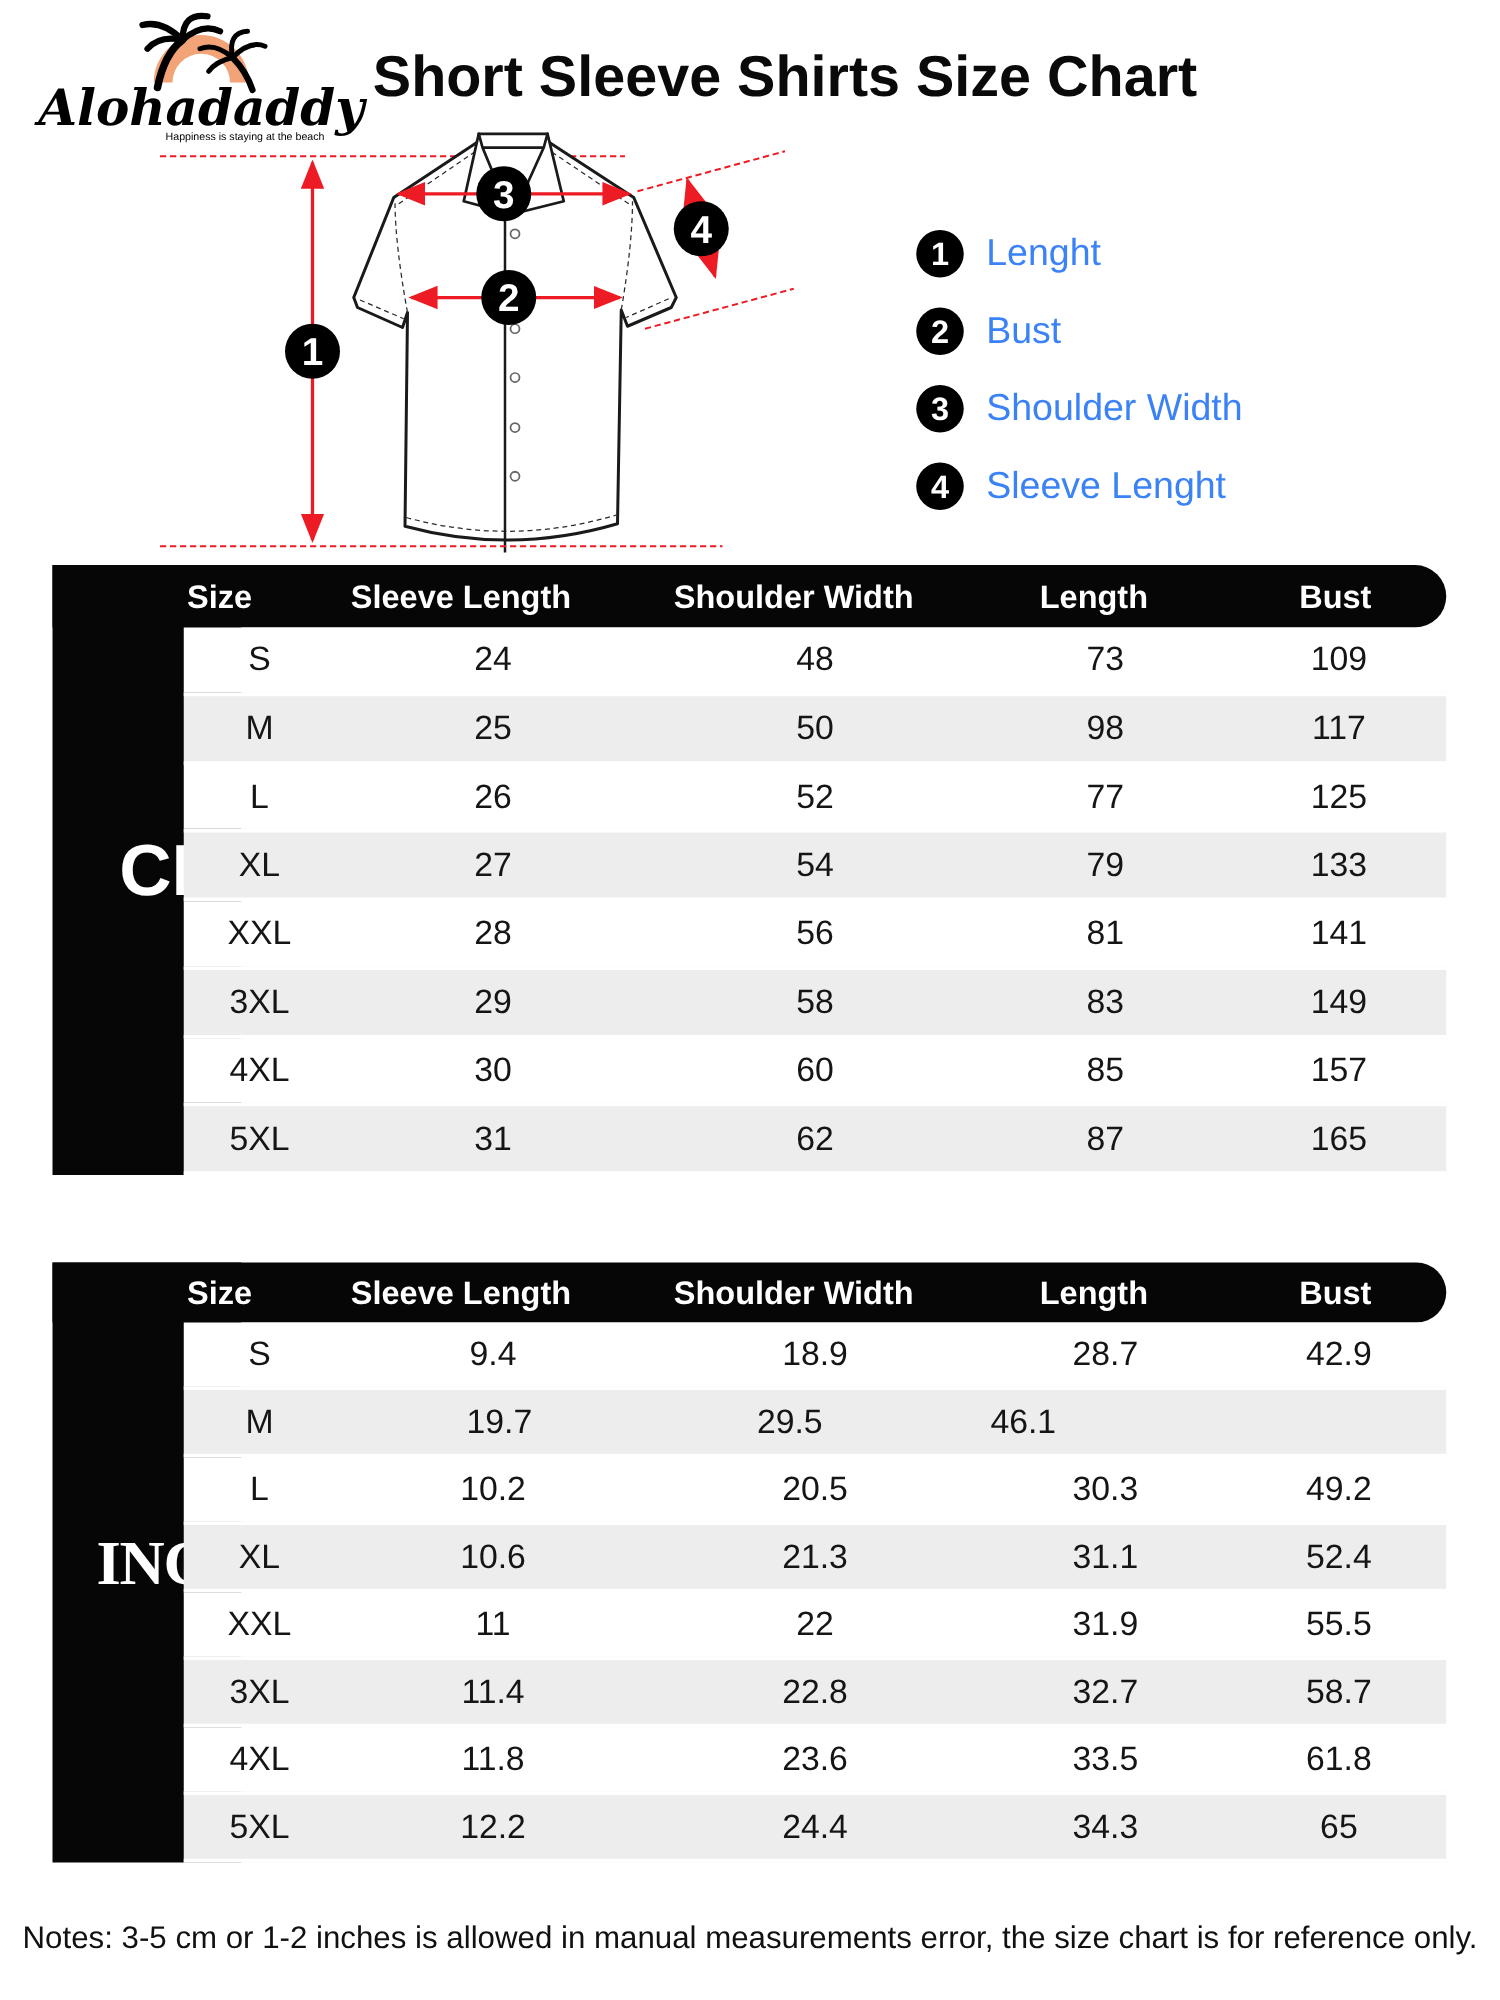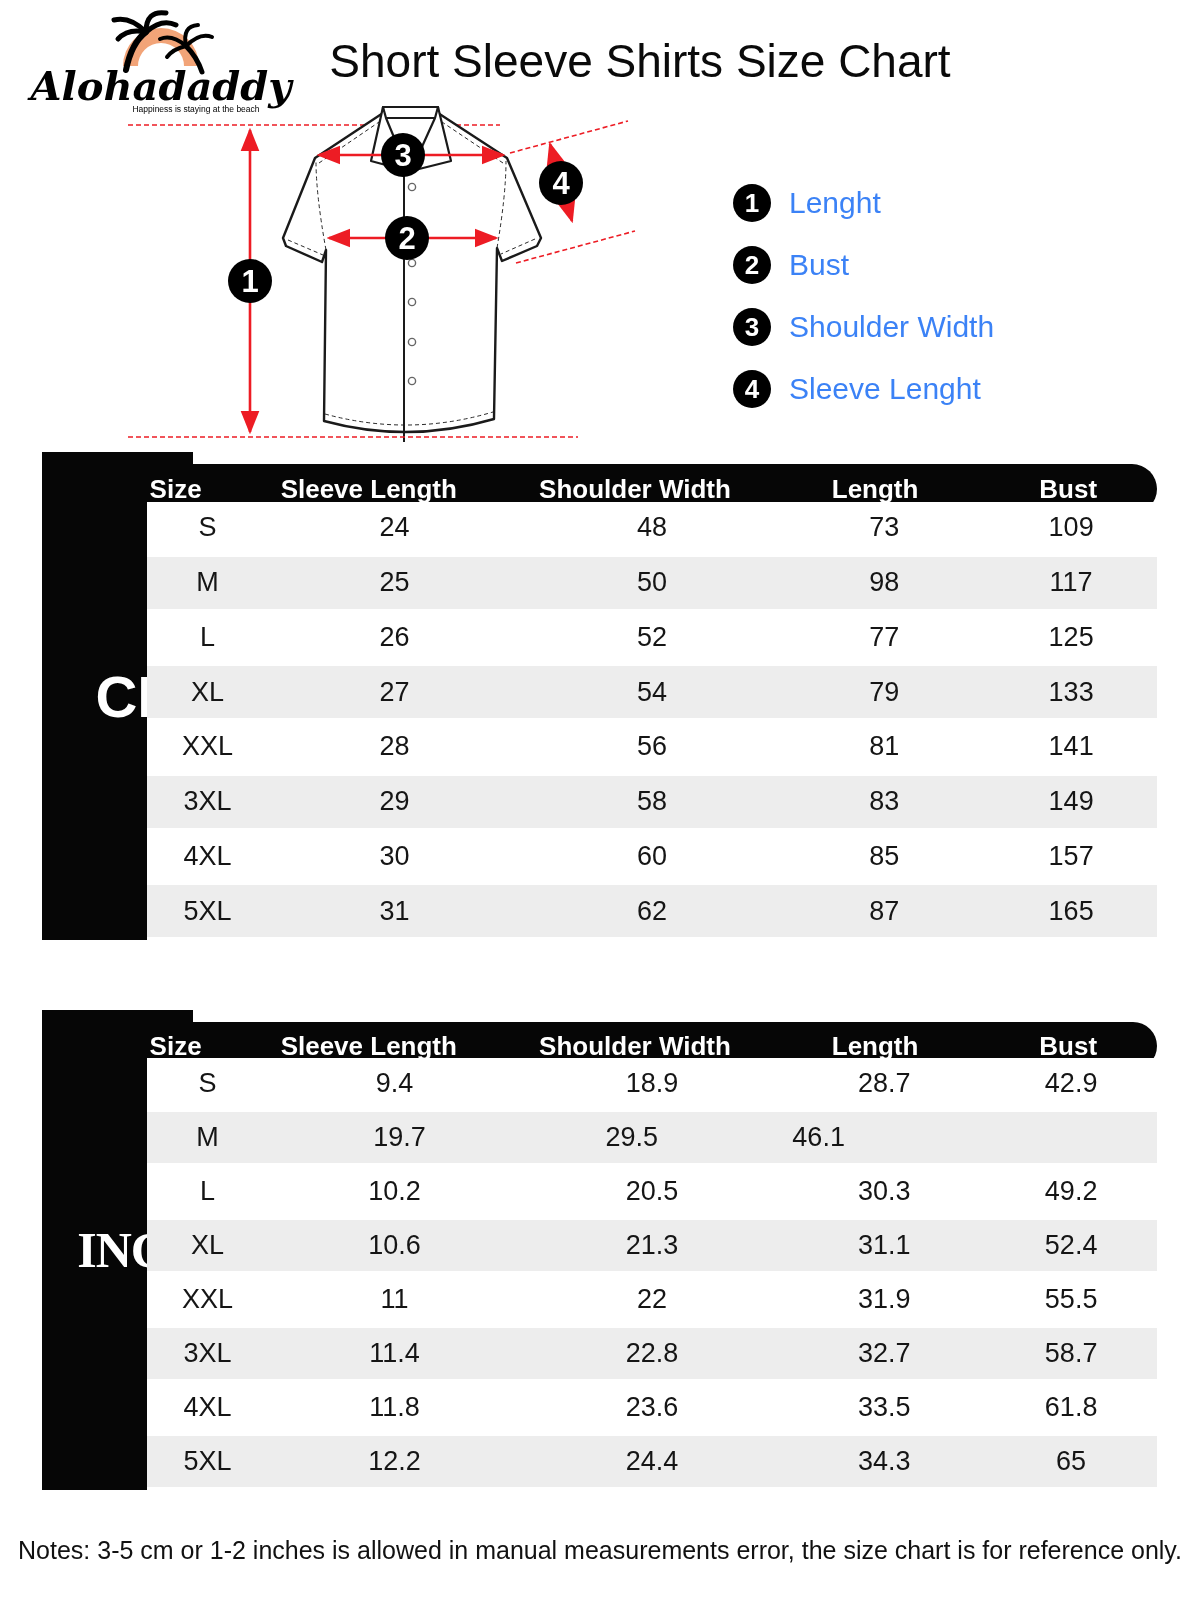--- a/index.html
+++ b/index.html
@@ -8,8 +8,8 @@
 
   
   .logo{position:absolute;left:26px;top:8px;width:270px;height:108px;}
-  .title{position:absolute;top:34px;left:160px;width:960px;text-align:center;
-         font-size:46px;font-weight:normal;color:#0a0a0a;letter-spacing:0;}
+  .title{position:absolute;top:34px;left:148px;width:960px;text-align:center;
+         font-size:46px;font-weight:bold;color:#0a0a0a;letter-spacing:0;}
 
   
   .shirt-svg{position:absolute;left:120px;top:95px;width:590px;height:355px;}

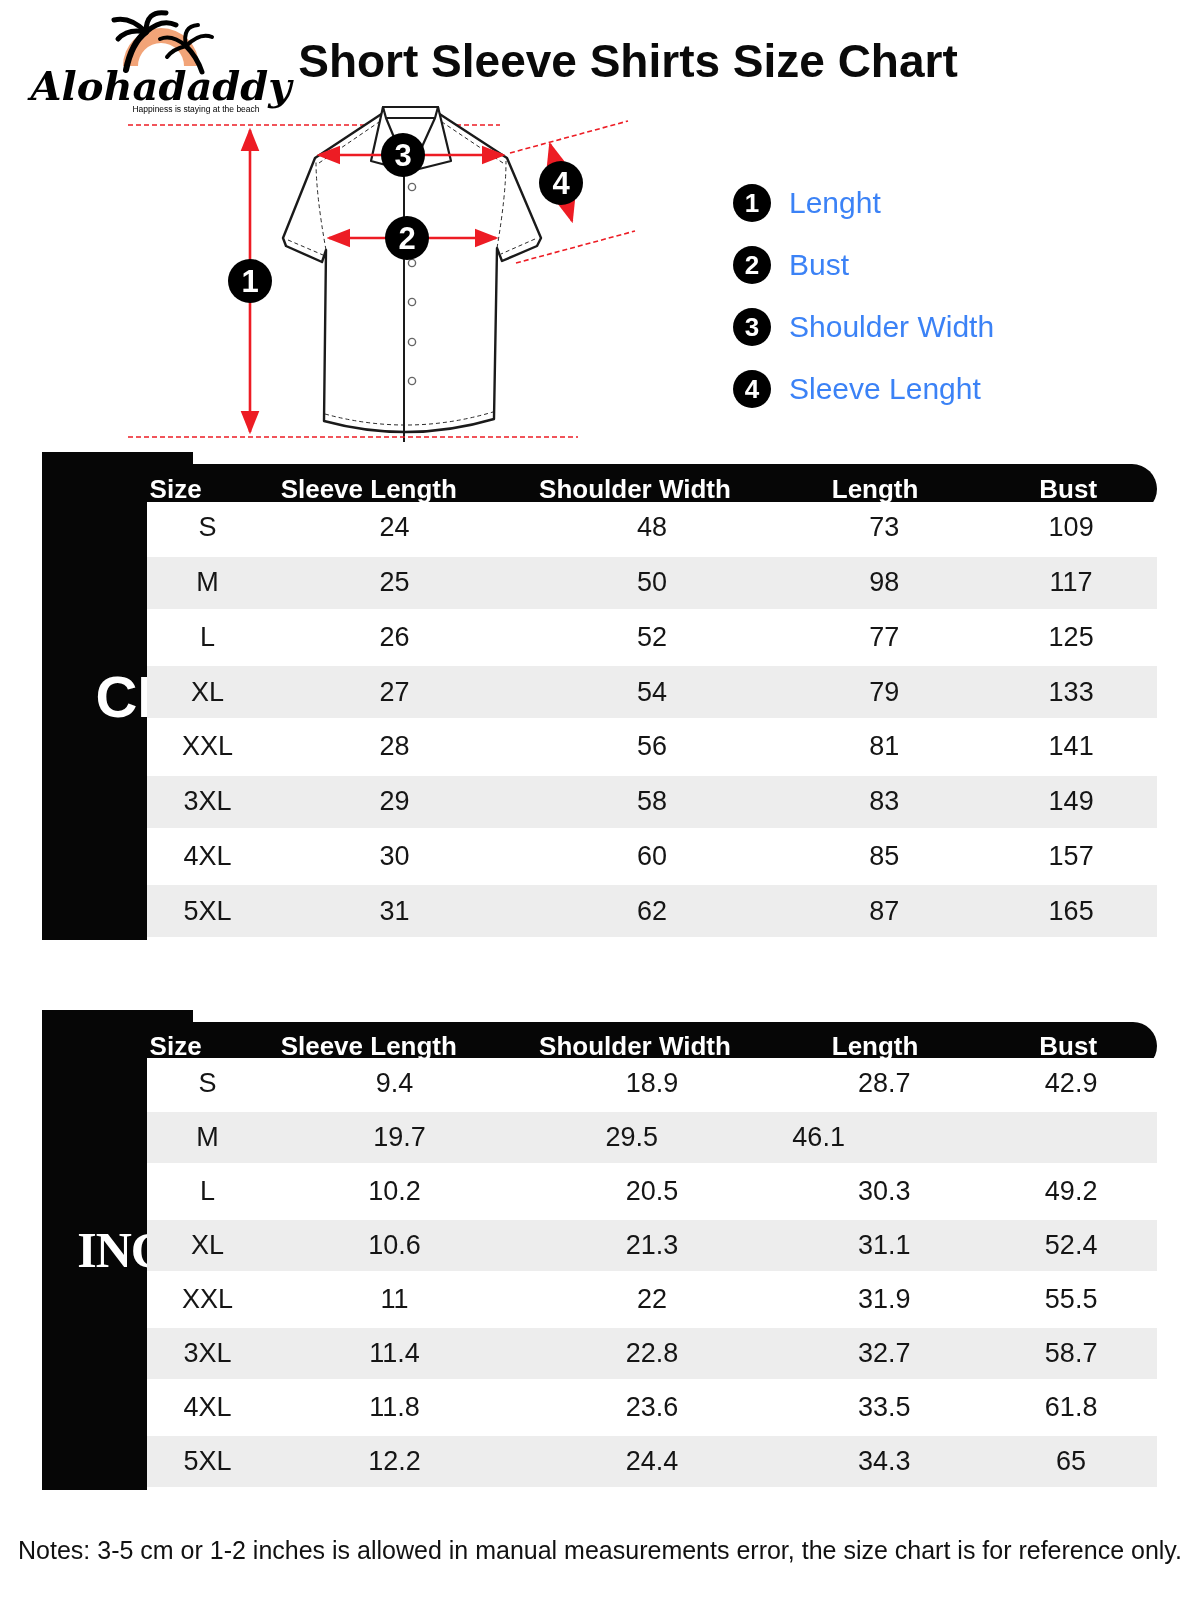--- a/index.html
+++ b/index.html
@@ -25,7 +25,7 @@
   .size-table{position:absolute;left:42px;width:1115px;}
   #cm-table{top:452px;height:488px;}
   #inch-table{top:1010px;height:480px;}
-  .thead{position:absolute;top:12px;left:0;right:0;height:50px;background:#060606;
+  .thead{position:absolute;top:0;left:0;right:0;height:50px;background:#060606;
          border-radius:0 26px 26px 0;display:flex;align-items:center;
          padding-left:71px;box-sizing:border-box;}
   #inch-table .thead{height:48px;}

